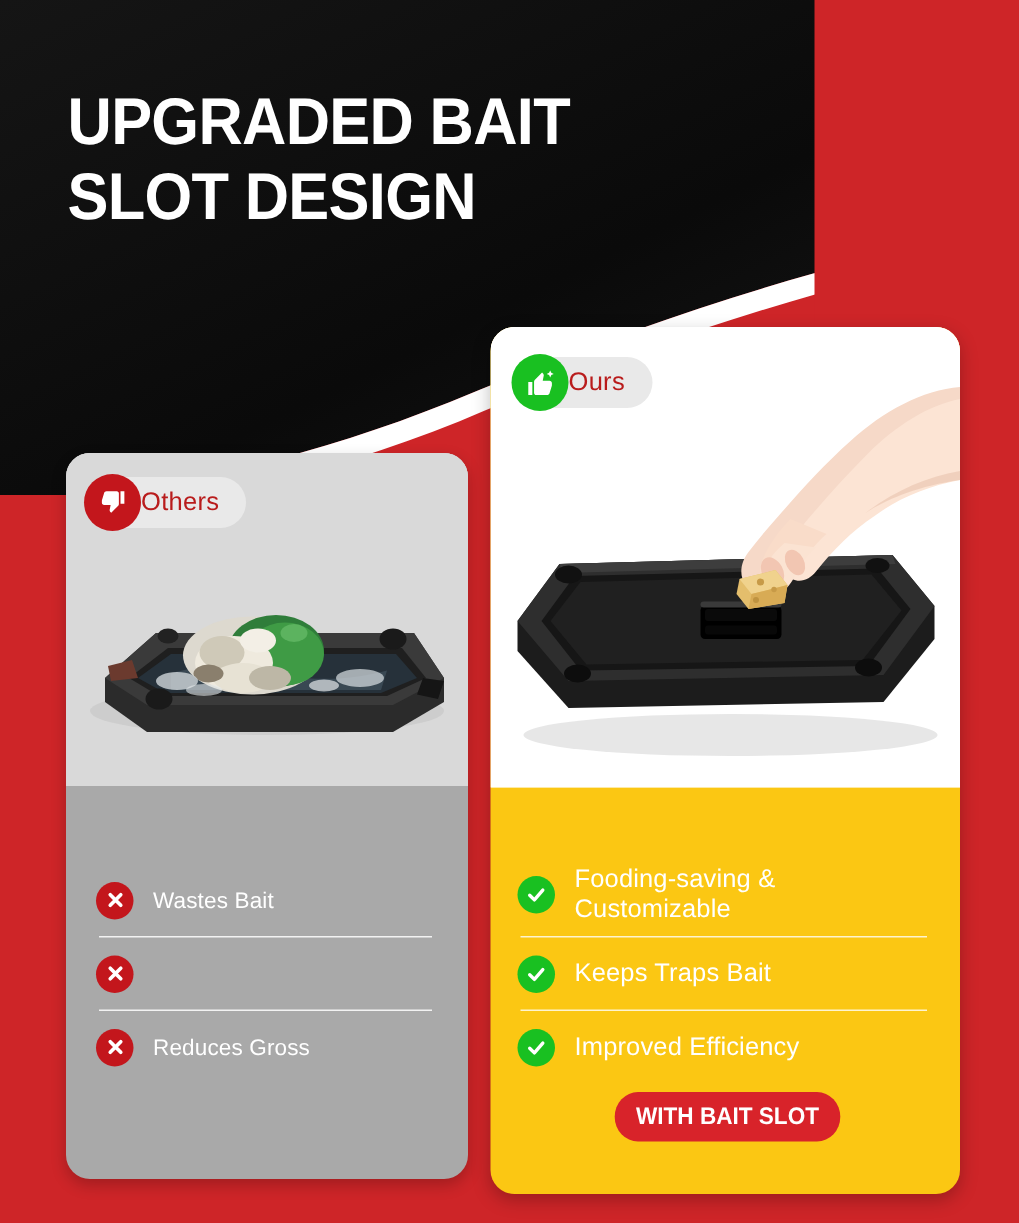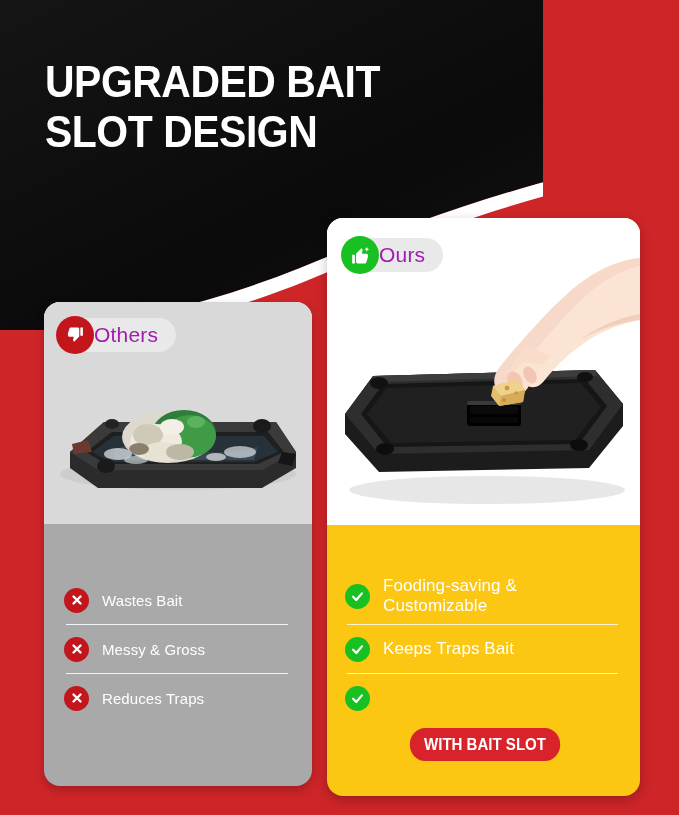--- a/index.html
+++ b/index.html
@@ -74,7 +74,7 @@
     position:relative;
   }
   .badge-pill .badge-label{
-    font-size:21px; color:#a21caf; font-weight:normal;
+    font-size:17px; color:#b91c1c; font-weight:normal;
     letter-spacing:.2px;
   }
   .badge-icon{

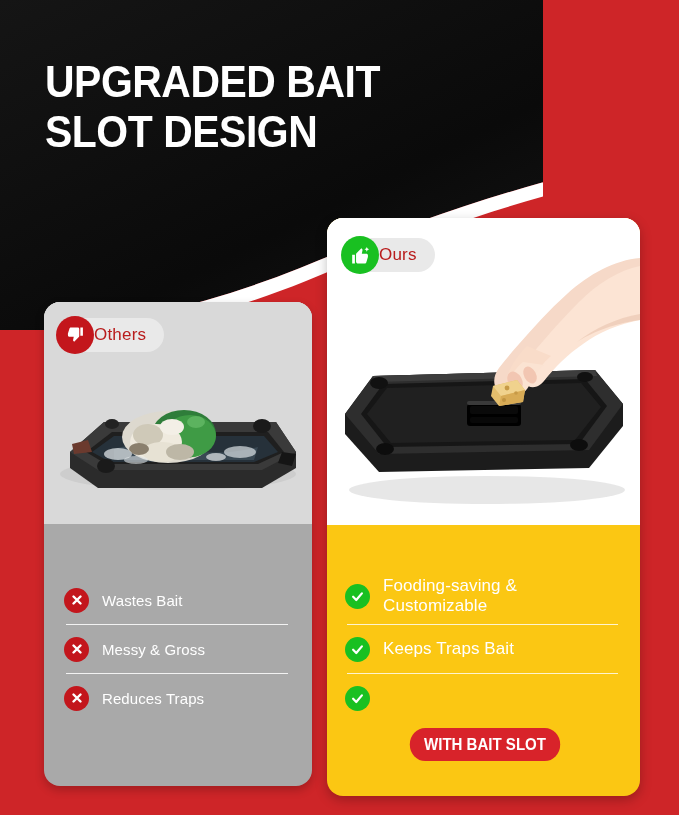--- a/index.html
+++ b/index.html
@@ -220,7 +220,6 @@
           <path d="M6 6 L18 18 M18 6 L6 18"></path>
         </svg>
       </span>
-      <span class="feat-text">Messy &amp; Gross</span>
     </div>
     <div class="divider"></div>
     <div class="feat-row">

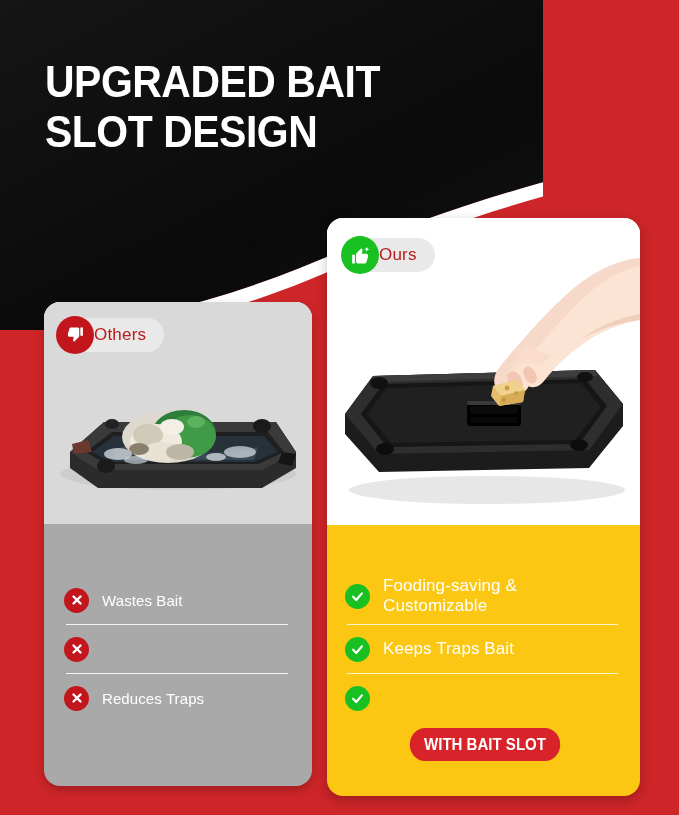--- a/index.html
+++ b/index.html
@@ -228,7 +228,7 @@
           <path d="M6 6 L18 18 M18 6 L6 18"></path>
         </svg>
       </span>
-      <span class="feat-text">Reduces Traps</span>
+      <span class="feat-text">Reduces Gross</span>
     </div>
   </div>
 </div>

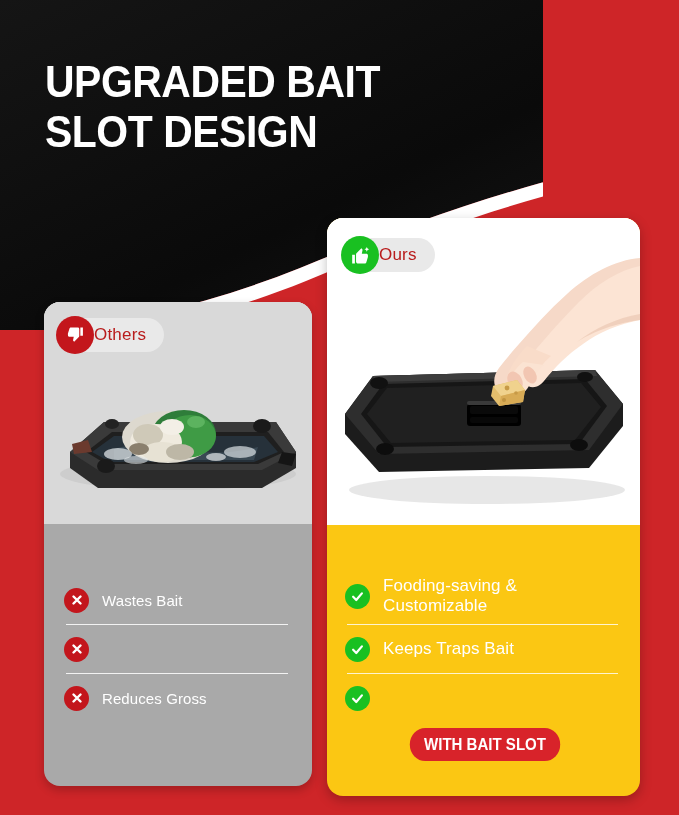--- a/index.html
+++ b/index.html
@@ -327,6 +327,7 @@
           <path d="M5 12.5 L10 17.5 L19 7"></path>
         </svg>
       </span>
+      <span class="feat-text">Improved Efficiency</span>
     </div>
   </div>
 </div>

